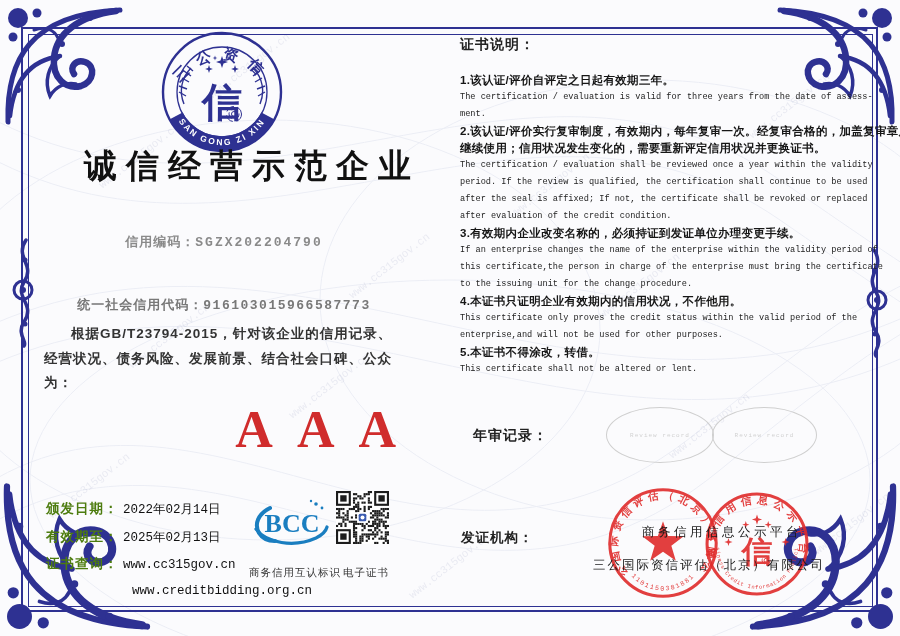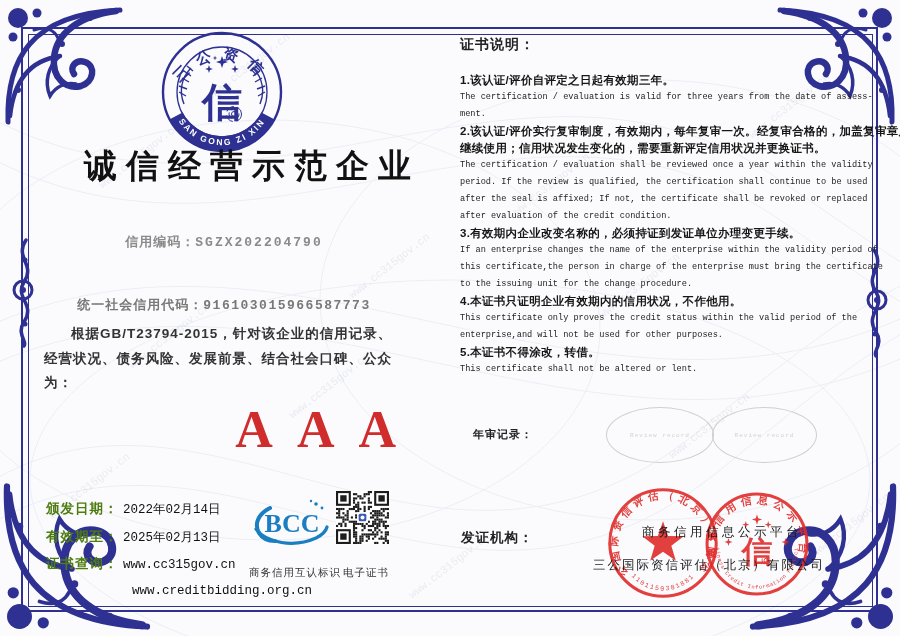--- a/index.html
+++ b/index.html
@@ -41,7 +41,7 @@
   .zh-line{font-size:11.5px;font-weight:bold;color:#161616;line-height:17px;letter-spacing:.3px;white-space:nowrap;}
   .en-line{font-family:"Liberation Mono","DejaVu Sans Mono",monospace;font-size:8.6px;color:#232323;
            line-height:17px;letter-spacing:0;white-space:nowrap;}
-  .annual-label{position:absolute;left:473px;top:427px;z-index:3;font-size:11px;font-weight:bold;letter-spacing:1px;}
+  .annual-label{position:absolute;left:473px;top:427px;z-index:3;font-size:14px;font-weight:bold;letter-spacing:1px;}
   .oval{position:absolute;top:407px;height:54px;border:1px solid #cfcfcf;border-radius:50%;z-index:3;
         display:flex;align-items:center;justify-content:center;}
   .oval span{font-size:6px;color:#d2d2d2;letter-spacing:1px;font-family:"Liberation Mono","DejaVu Sans Mono",monospace;}

